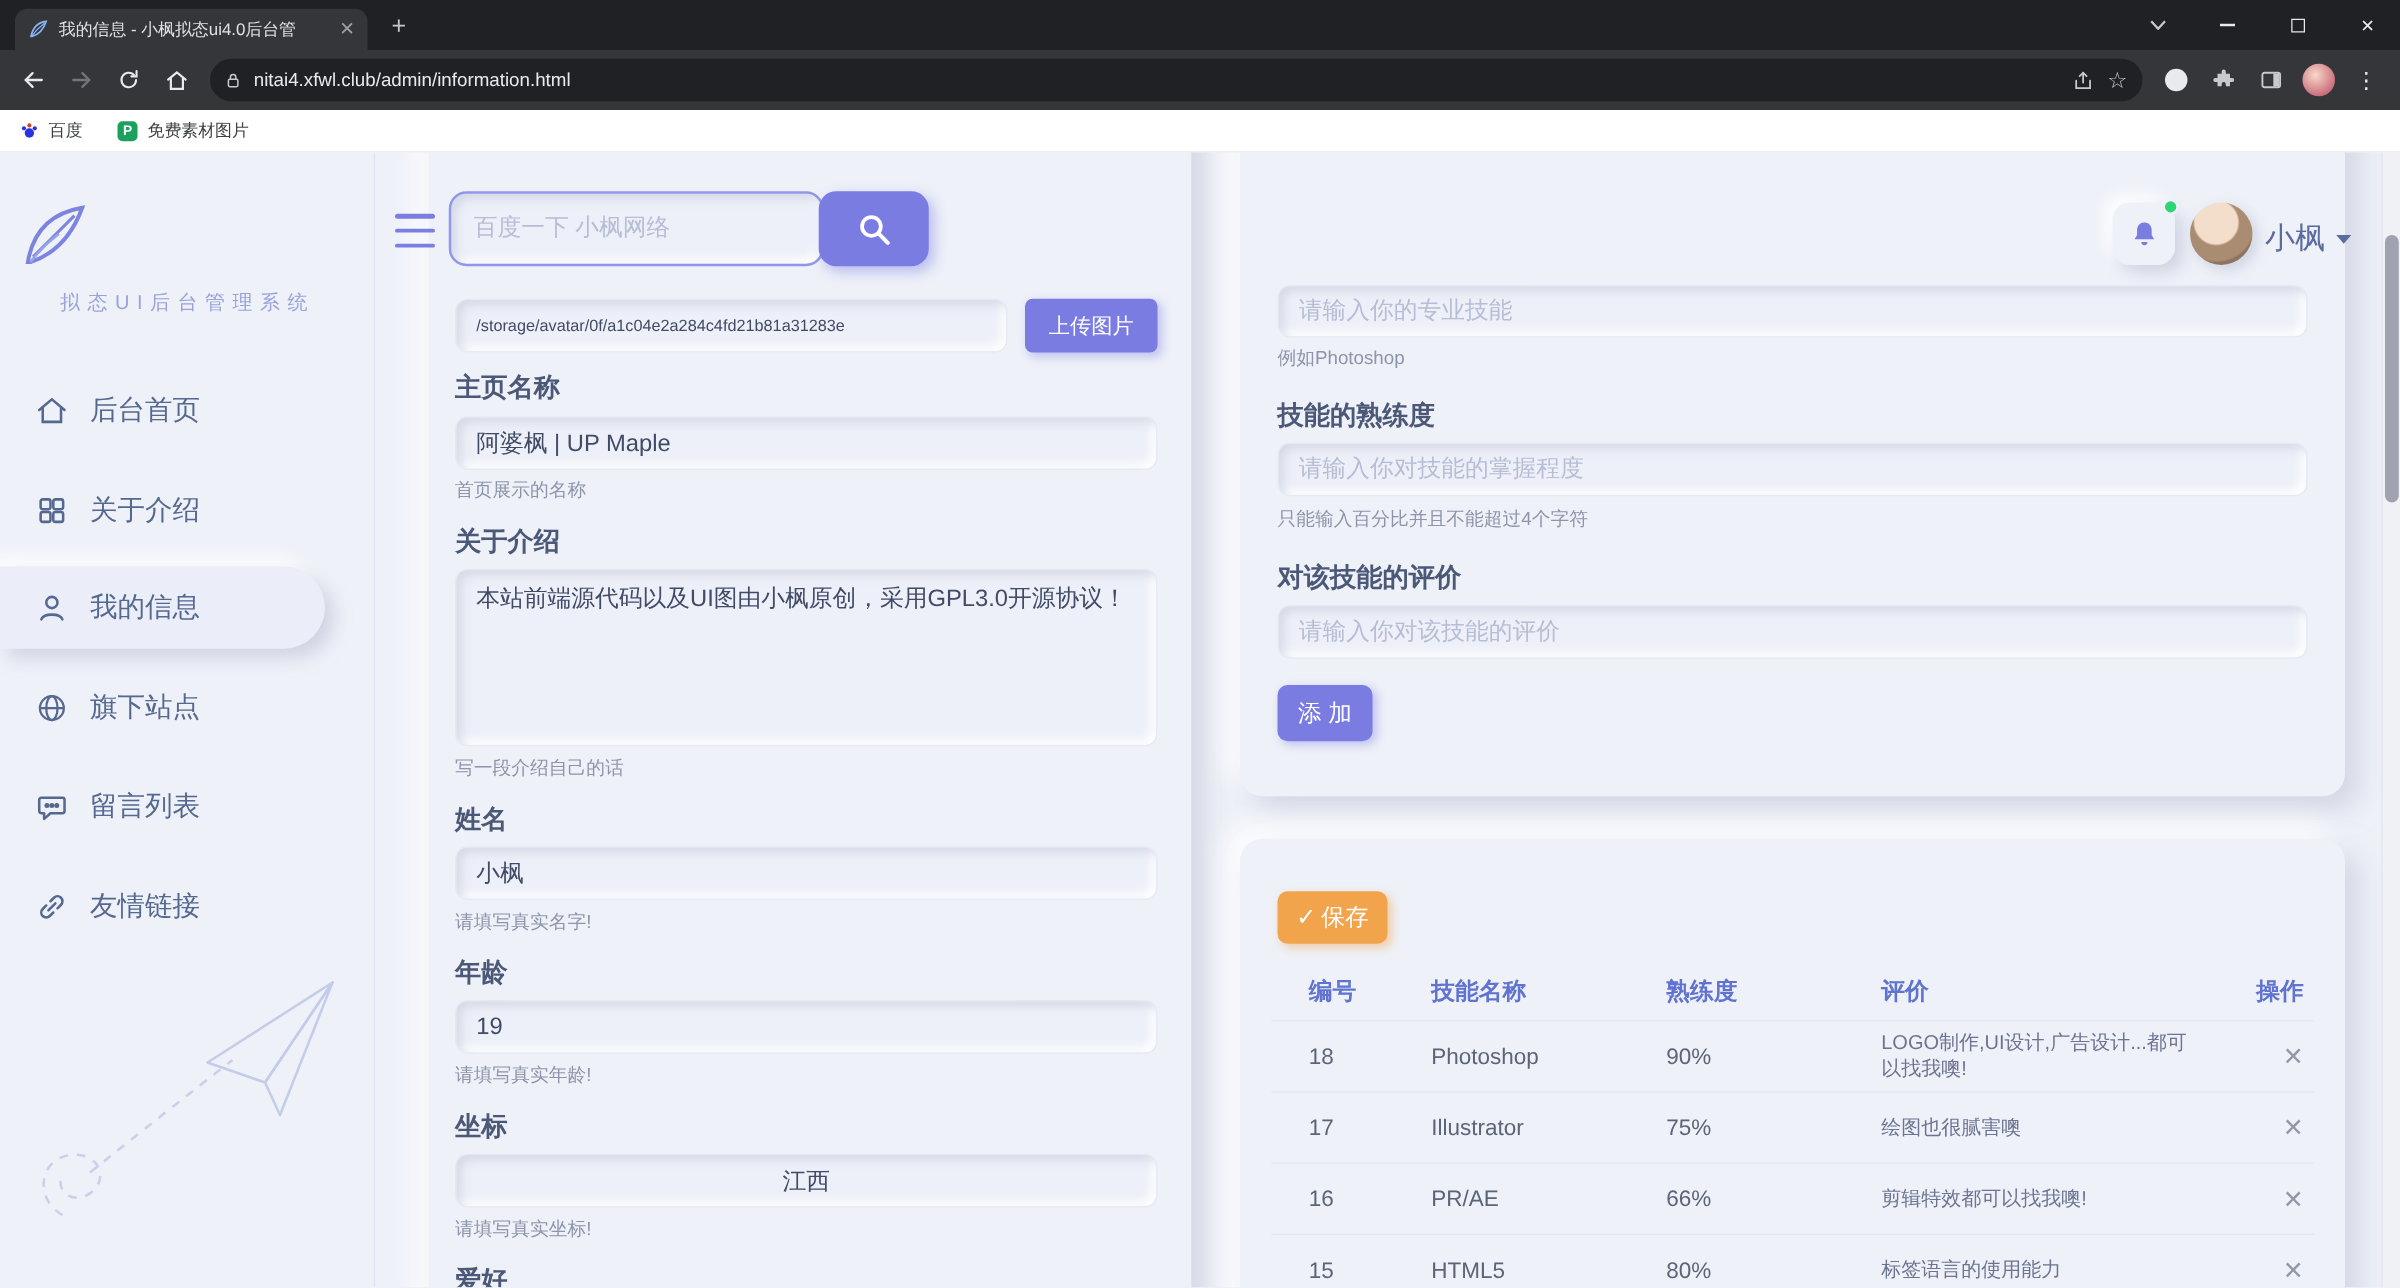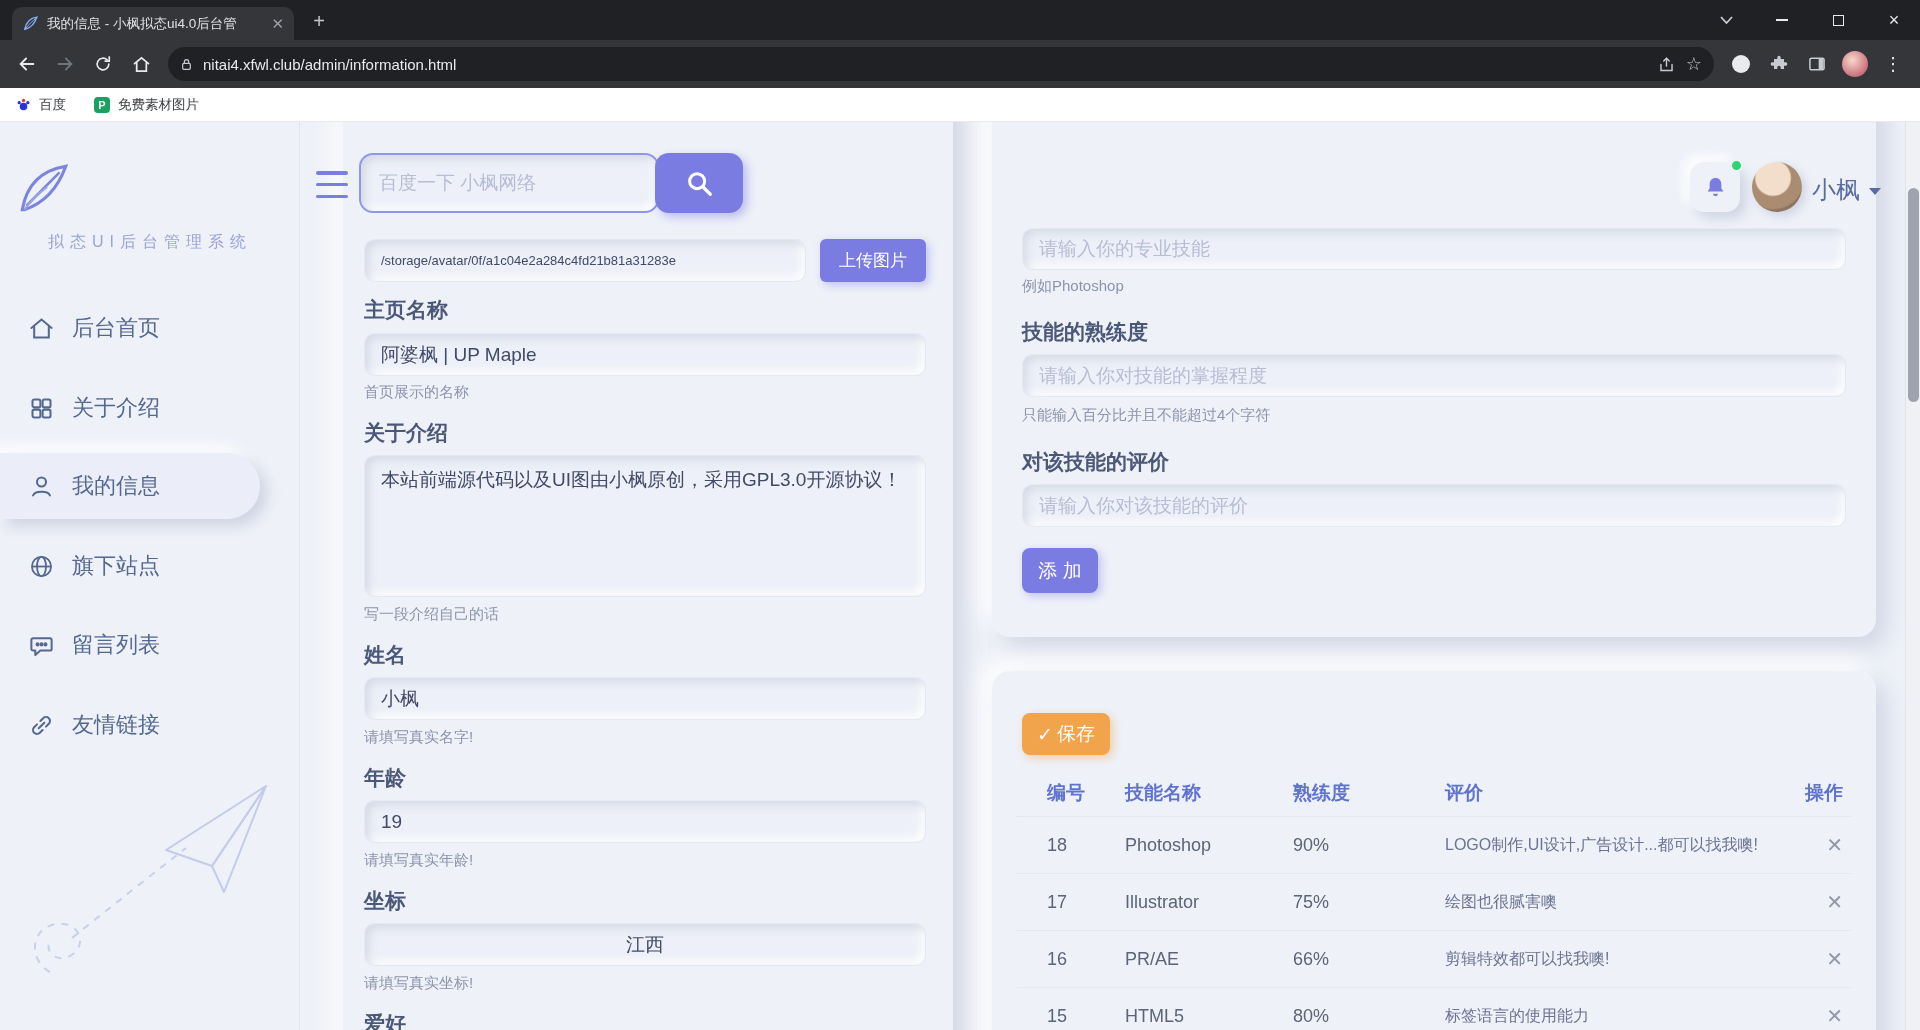--- a/index.html
+++ b/index.html
@@ -67,7 +67,7 @@
 
 
 .skill-table { position:absolute; left:1017px; top:648px; width:834px; color:#5c6477; }
-.trow { display:grid; grid-template-columns:78px 168px 152px 1fr 62px; align-items:center; min-height:57px; border-top:1px solid #e3e7f1; padding-left:30px; font-size:18px; }
+.trow { display:grid; grid-template-columns:78px 168px 152px 1fr 62px; align-items:center; min-height:57px; border-top:1px solid #e3e7f1; padding-left:30px; font-size:18px;gap:20px; }
 .trow.head { min-height:46px; border-top:none; color:#6073d0; font-weight:700; font-size:19px; }
 .tcell-comment { font-size:16px; color:#6d7492; padding-right:10px; }
 .tcell-op { justify-self:end; padding-right:8px; }

